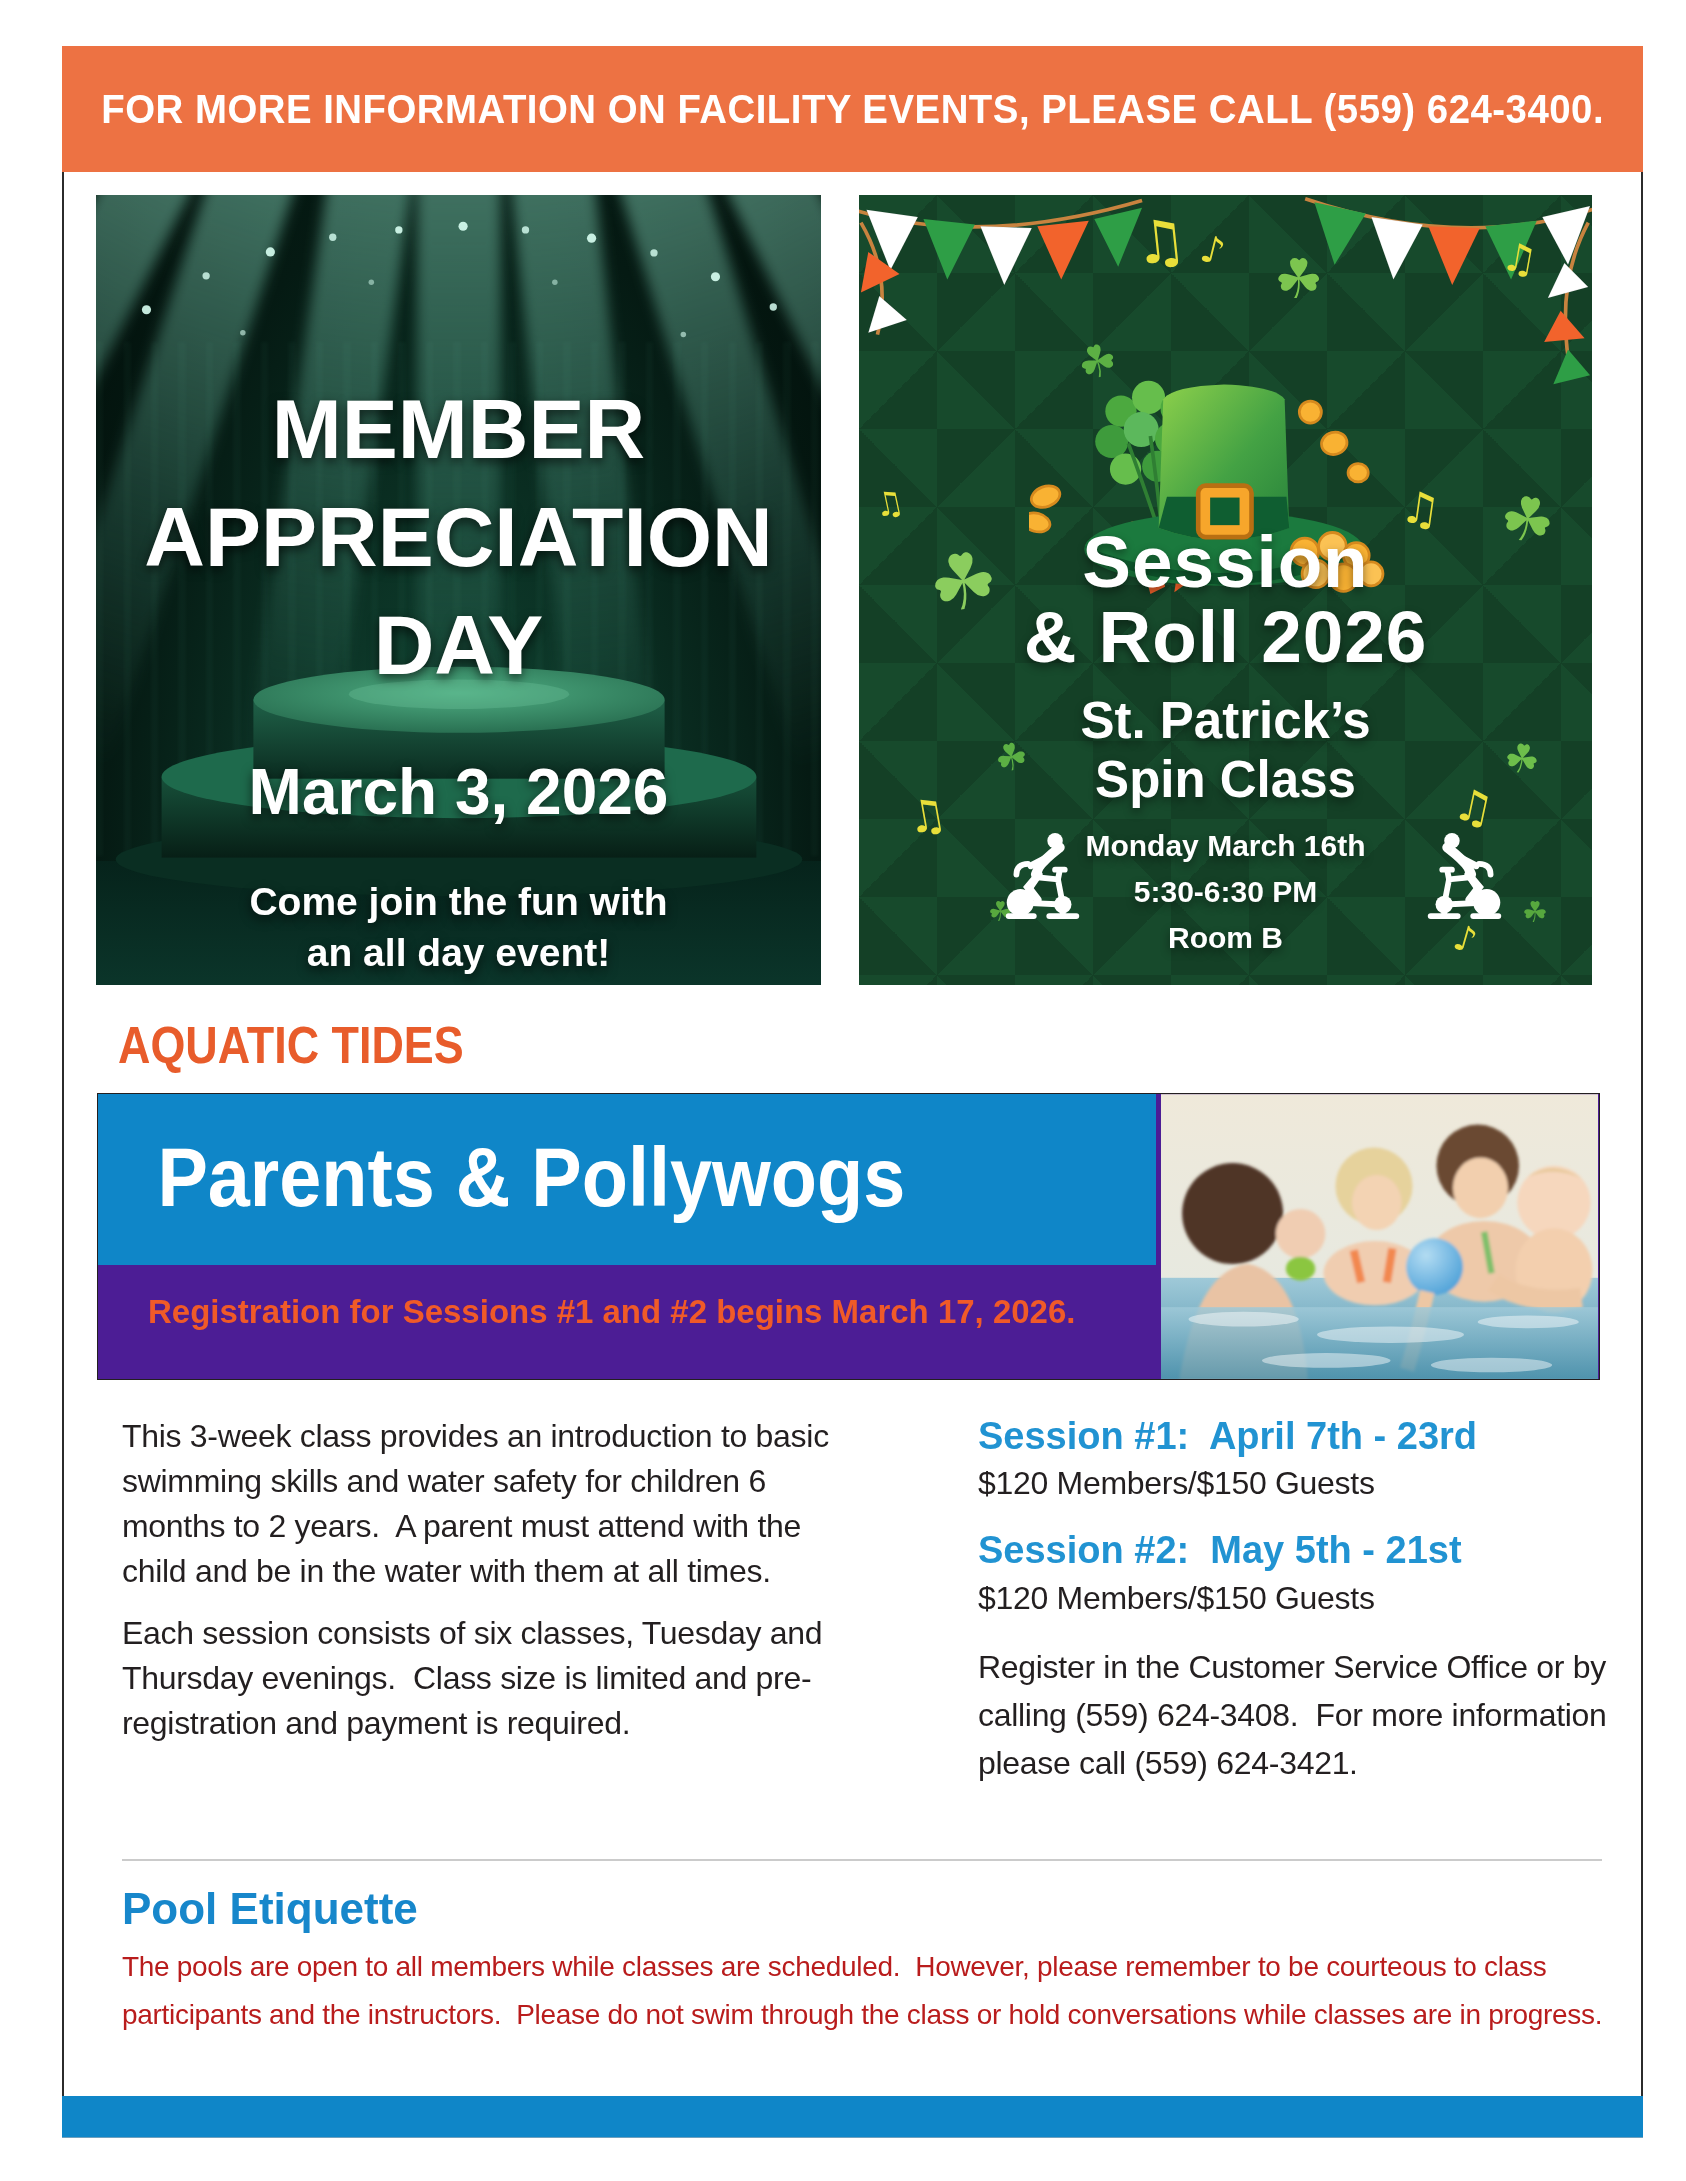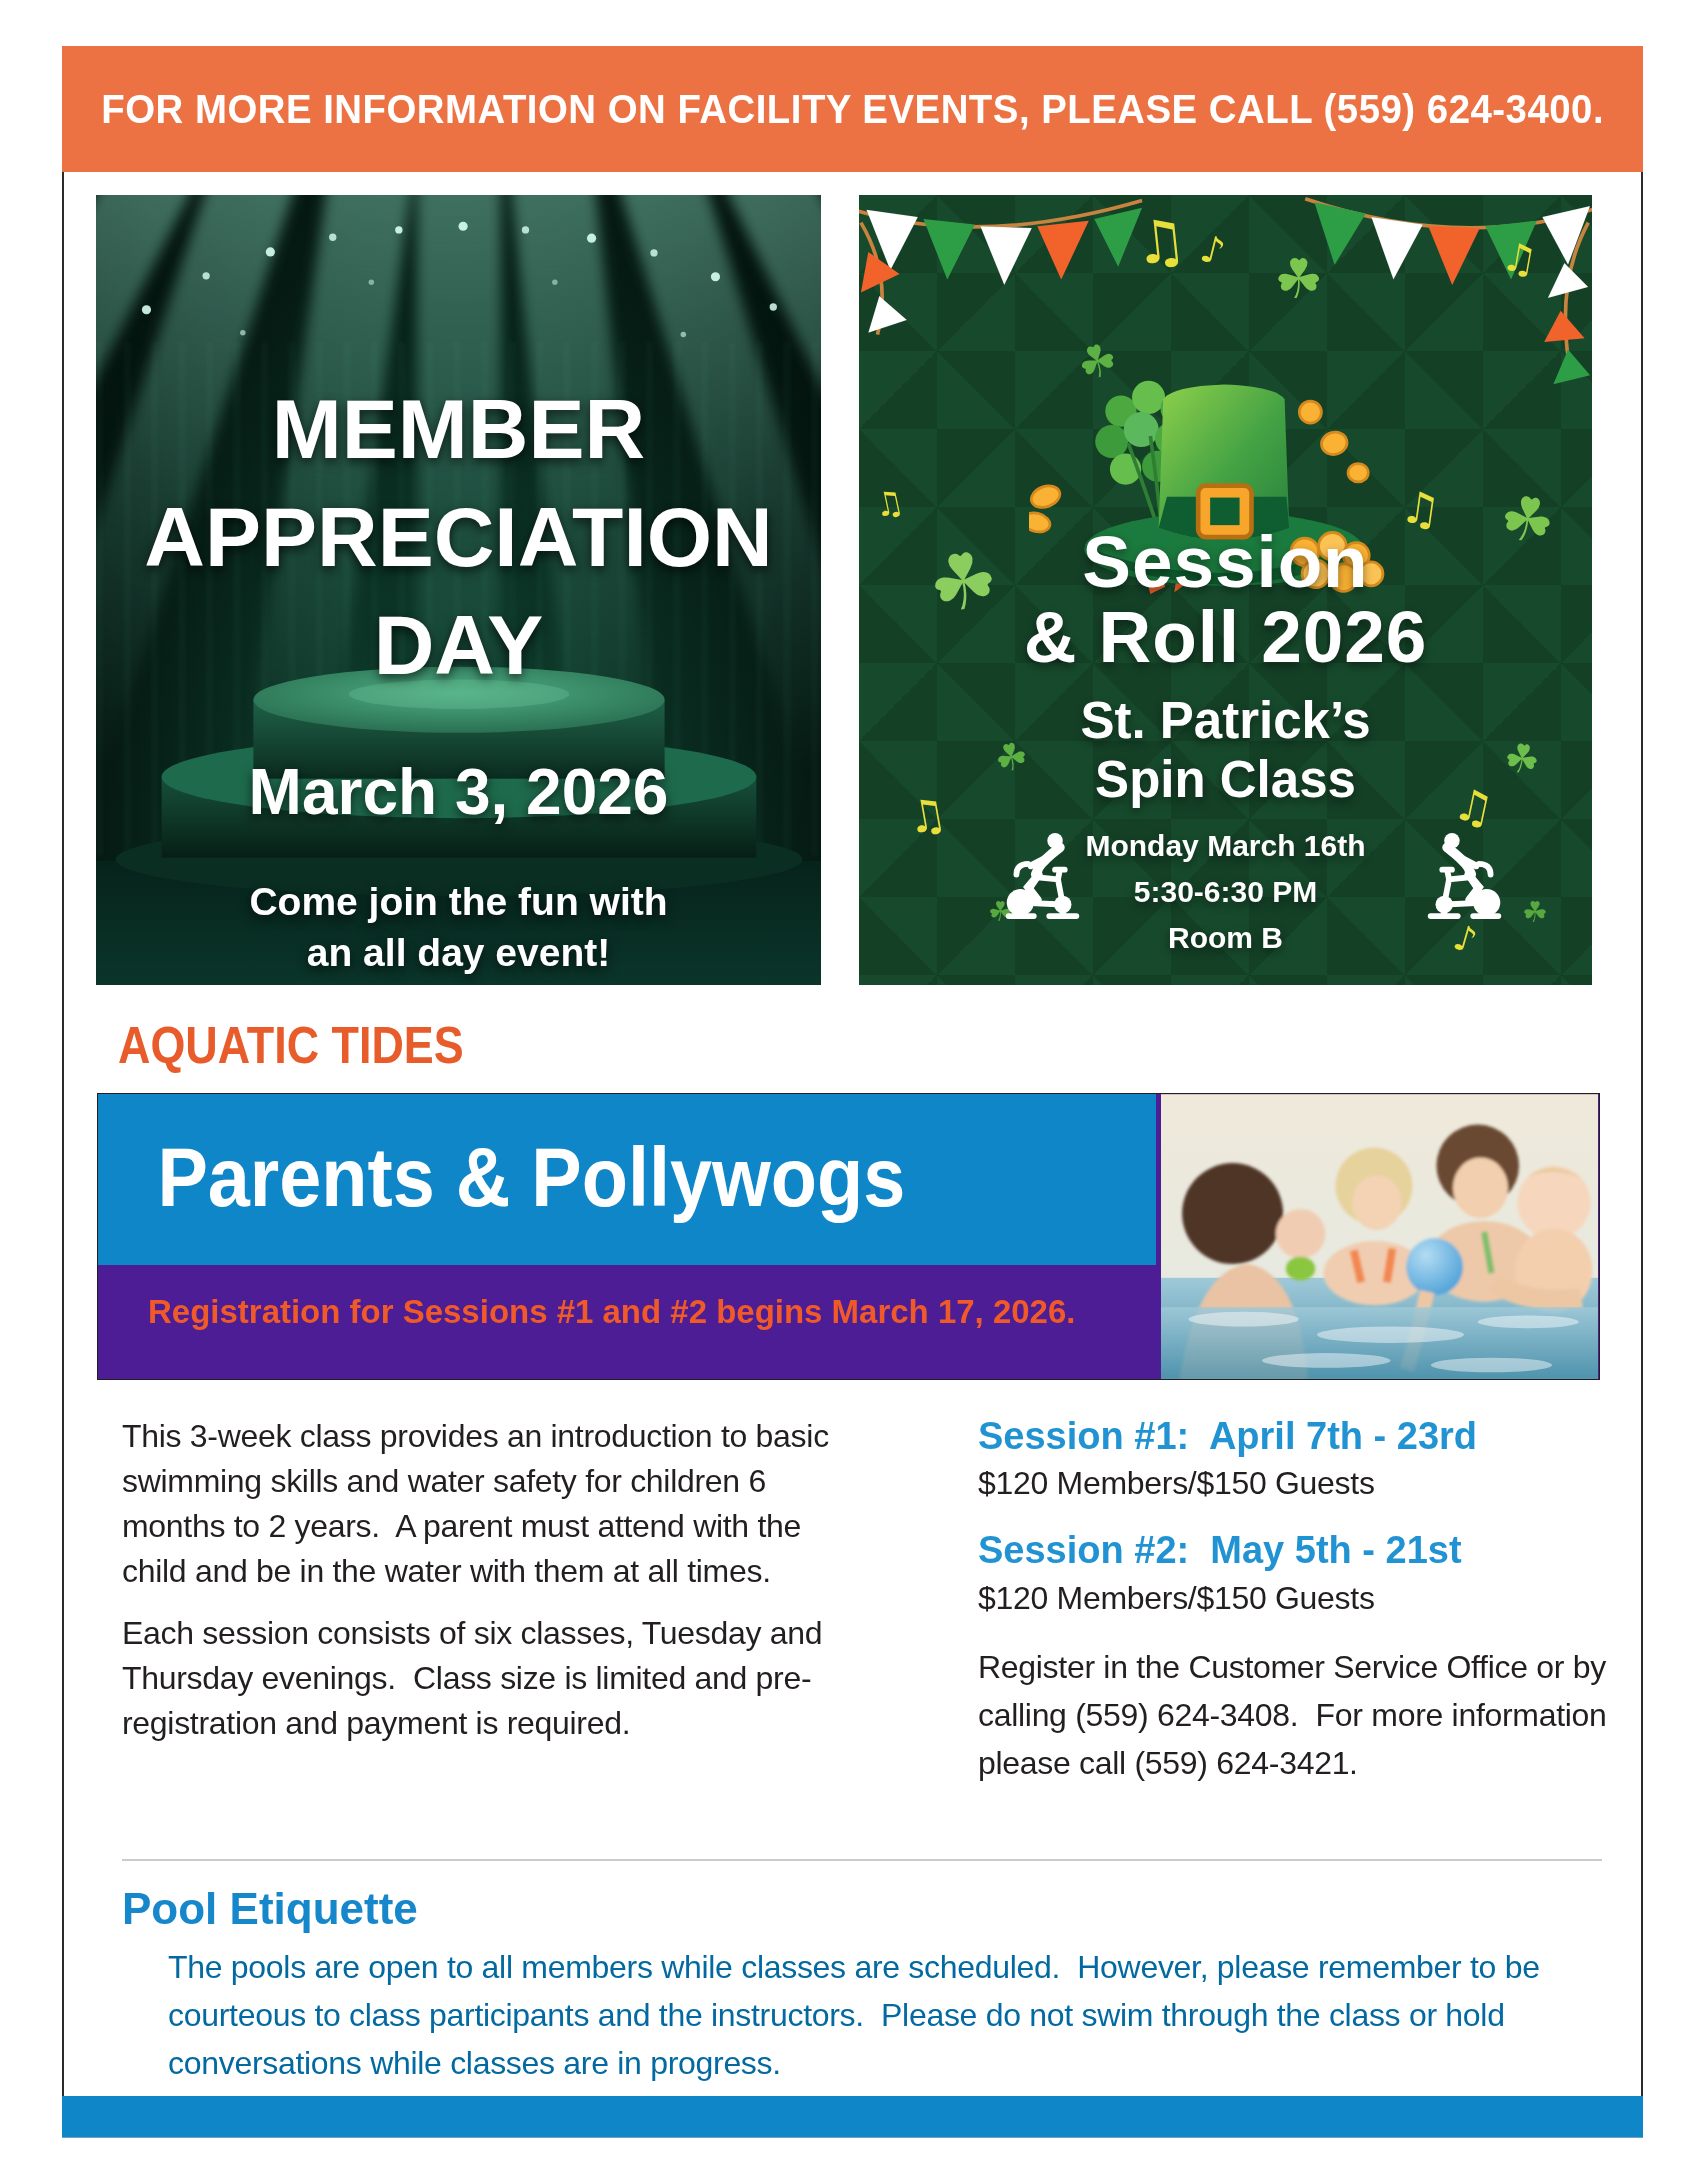--- a/index.html
+++ b/index.html
@@ -79,8 +79,8 @@
   
   .divider{position:absolute;left:122px;top:1859px;width:1480px;height:1.8px;background:#cbcbcb;}
   .pool-heading{position:absolute;left:122px;top:1884px;font-size:44px;font-weight:bold;color:#1787CB;}
-  .etiquette-text{position:absolute;left:122px;top:1943px;width:1497px;font-size:32px;line-height:48px;
-    color:#0369a1;white-space:pre-wrap;letter-spacing:-0.3px;margin-left:46px;}
+  .etiquette-text{position:absolute;left:122px;top:1943px;width:1497px;font-size:28px;line-height:48px;
+    color:#b91c1c;white-space:pre-wrap;letter-spacing:-0.3px;}
 
   
   .bottom-bar{position:absolute;left:62px;top:2096px;width:1581px;height:41px;background:#0F86C8;

